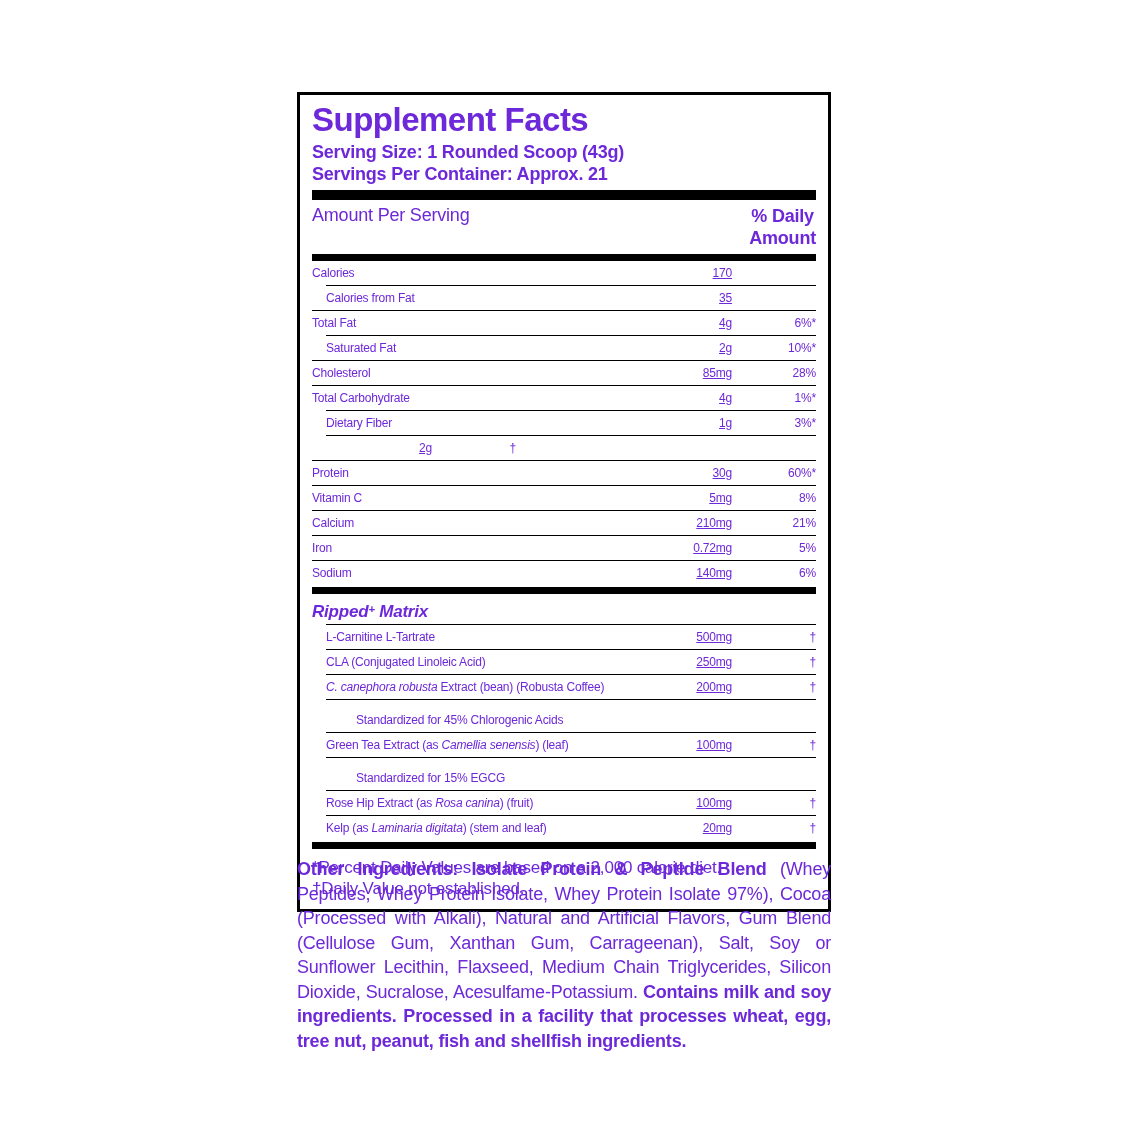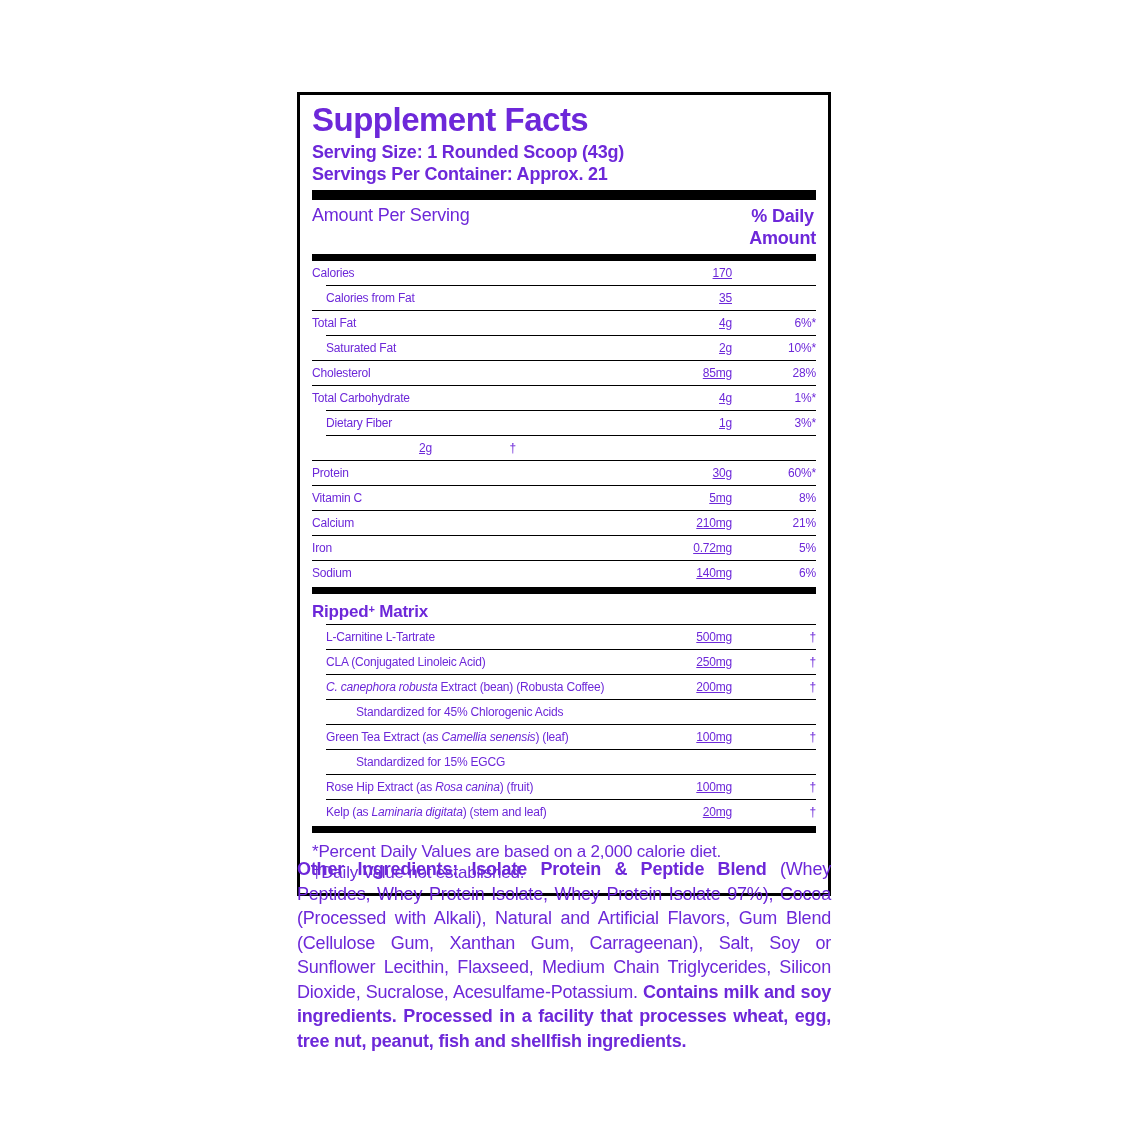--- a/index.html
+++ b/index.html
@@ -72,6 +72,7 @@
     letter-spacing:-0.2px;
     line-height:22px;
     padding:2px 0 1px 0;
+    font-style:italic;
   }
   .sectrow sup{font-size:11px;vertical-align:4px;}
   .ital{font-style:italic;}

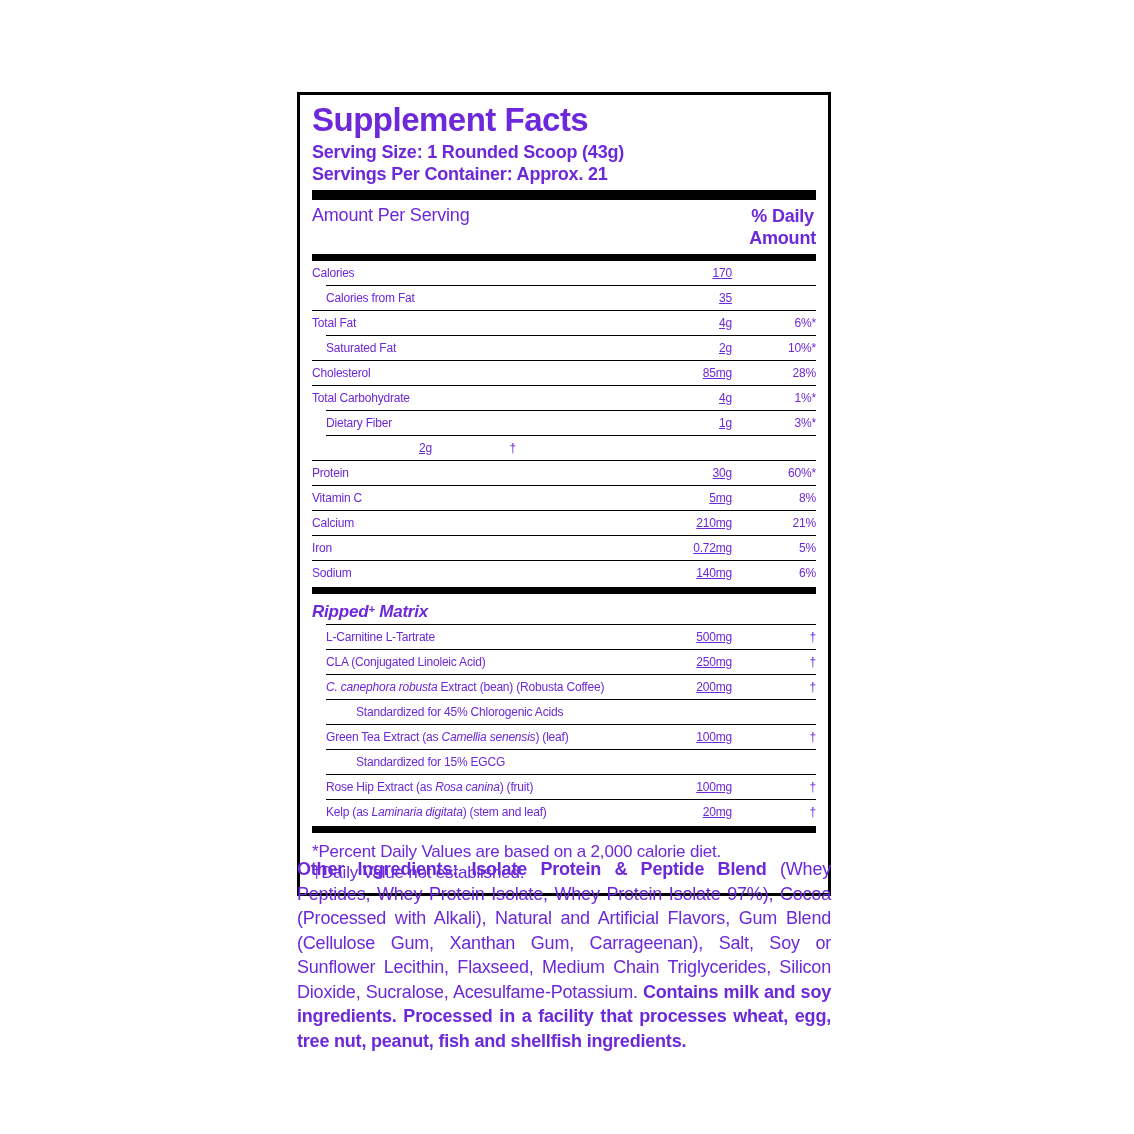--- a/index.html
+++ b/index.html
@@ -63,7 +63,7 @@
   }
   .nrow .lbl{flex:1;}
   .nrow.ind1 .lbl{padding-left:14px;}
-  .nrow.ind2 .lbl{padding-left:44px;}
+  .nrow.ind2 .lbl{padding-left:44px;margin-top:8px;}
   .nrow .amt{width:120px;text-align:right;white-space:nowrap;text-decoration:underline;}
   .nrow .dv{width:84px;text-align:right;white-space:nowrap;}
   .sectrow{

